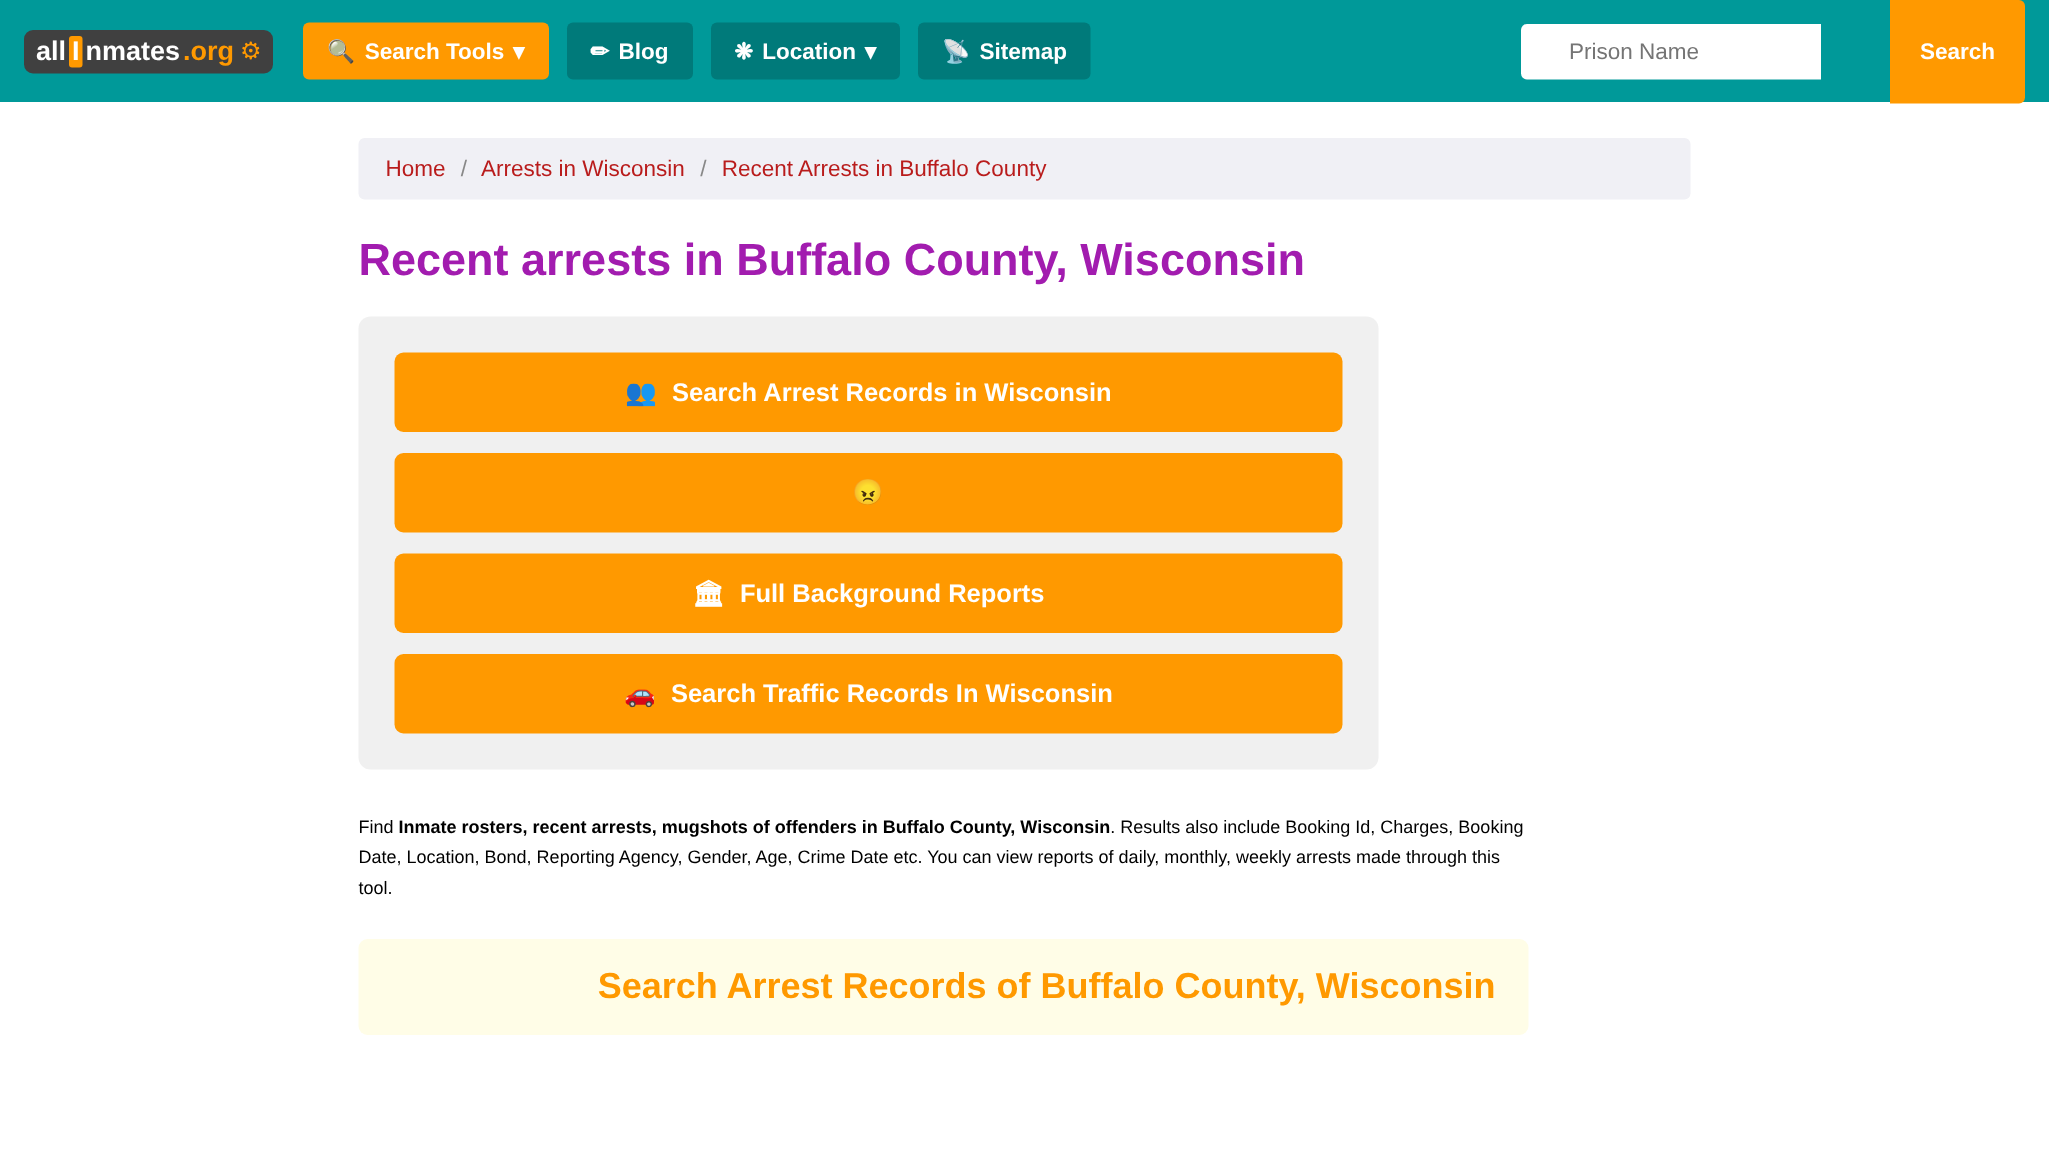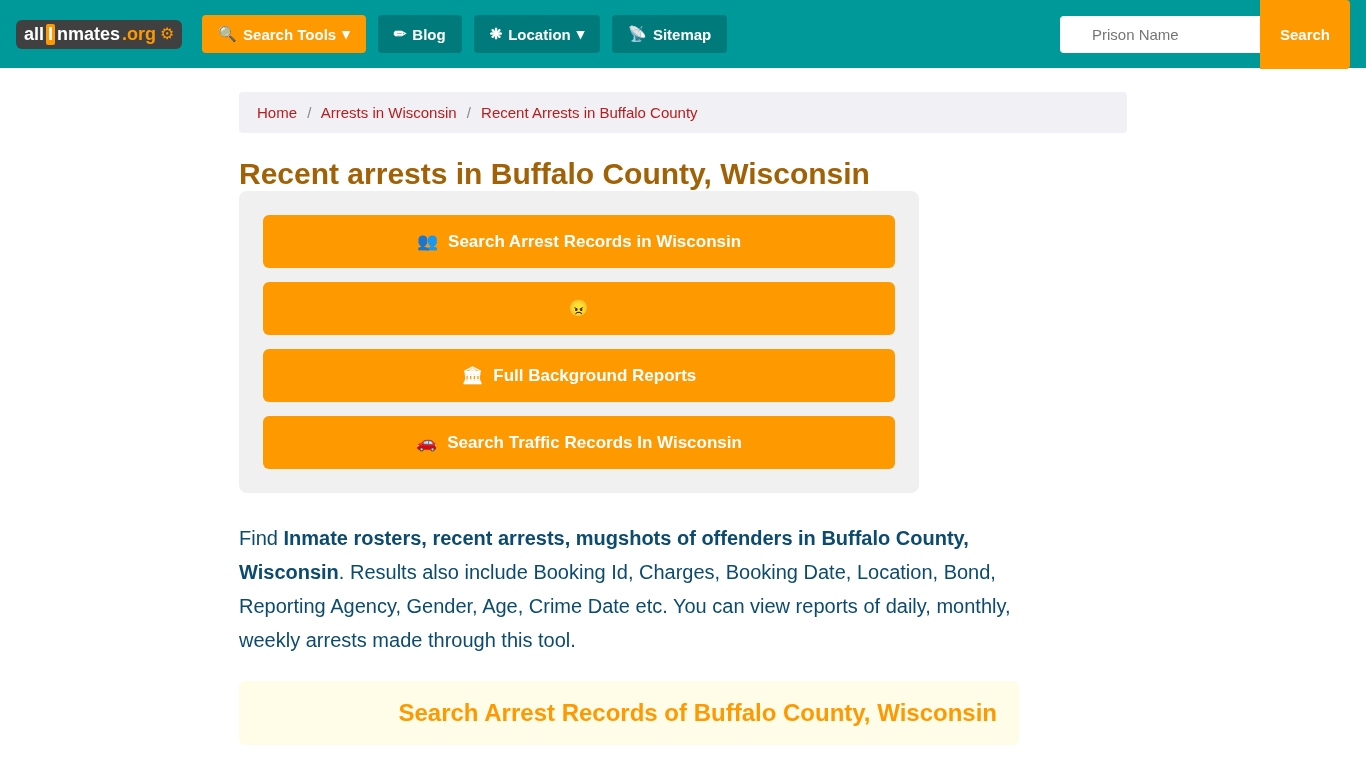--- a/index.html
+++ b/index.html
@@ -94,6 +94,7 @@
       font-weight: bold;
       cursor: pointer;
       border-radius: 0 4px 4px 0;
+      margin-left: 46px;
     }
 
     

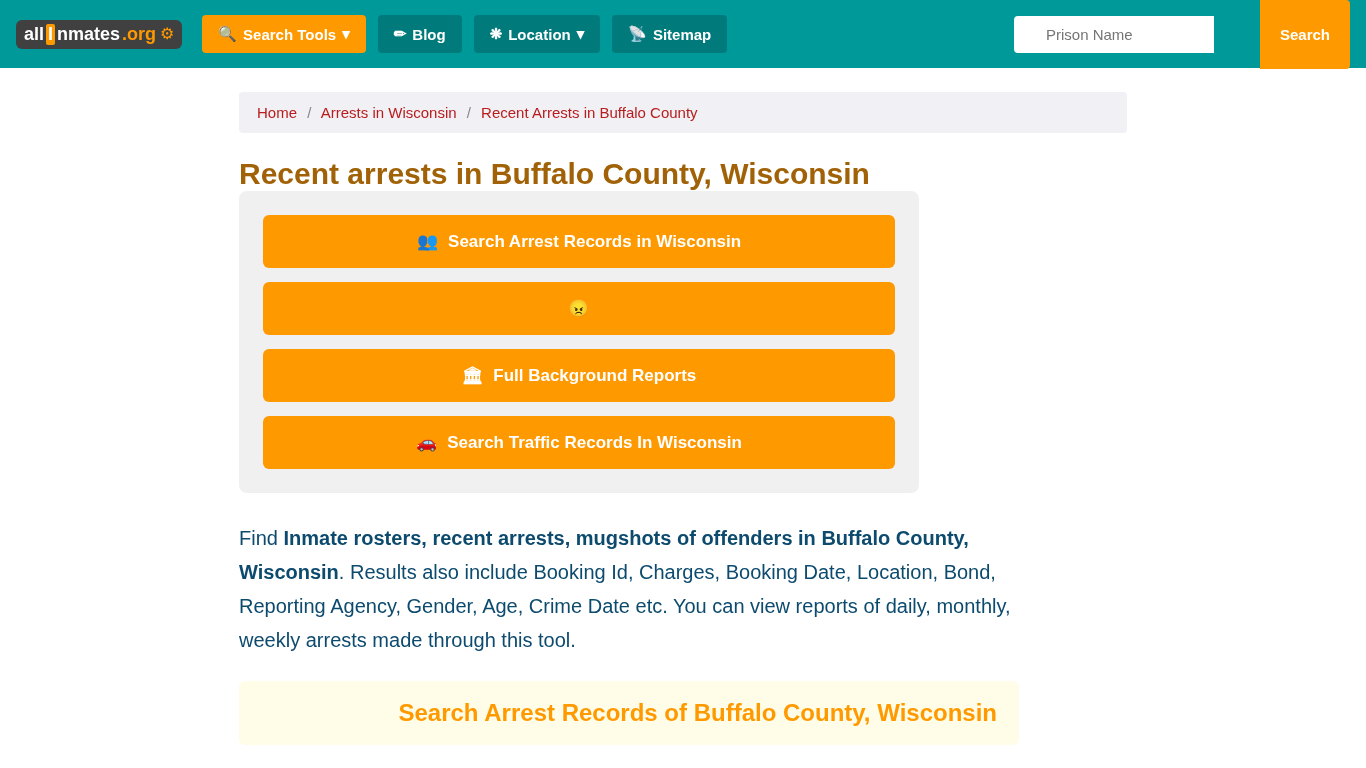--- a/index.html
+++ b/index.html
@@ -122,7 +122,8 @@
     .page-title {
       font-size: 30px;
       font-weight: bold;
-      color: #a16207;
+      color: #a21caf;
+      margin-bottom: 20px;
     }
 
     

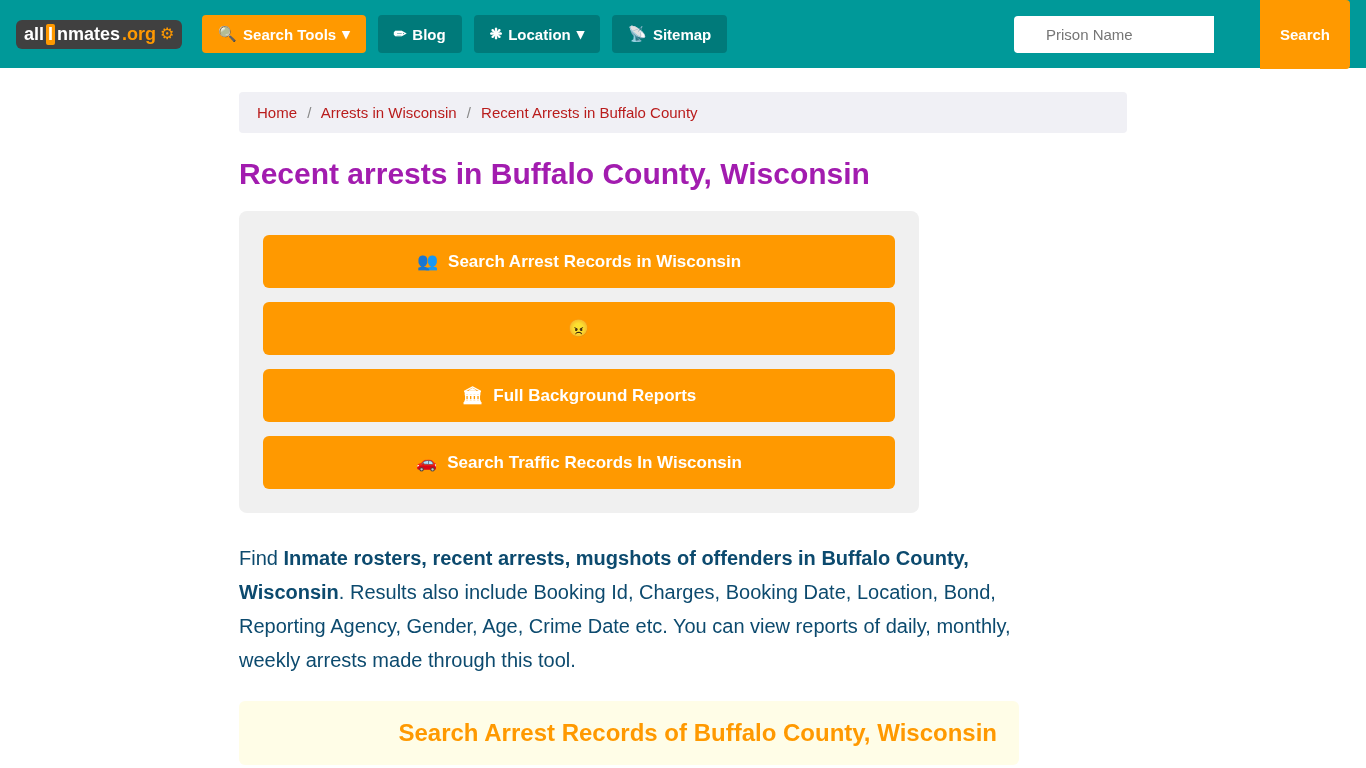--- a/index.html
+++ b/index.html
@@ -156,9 +156,9 @@
 
     
     .description {
-      font-size: 20px;
+      font-size: 12px;
       line-height: 1.7;
-      color: #0c4a6e;
+      color: #000000;
       margin-bottom: 24px;
       max-width: 780px;
     }

